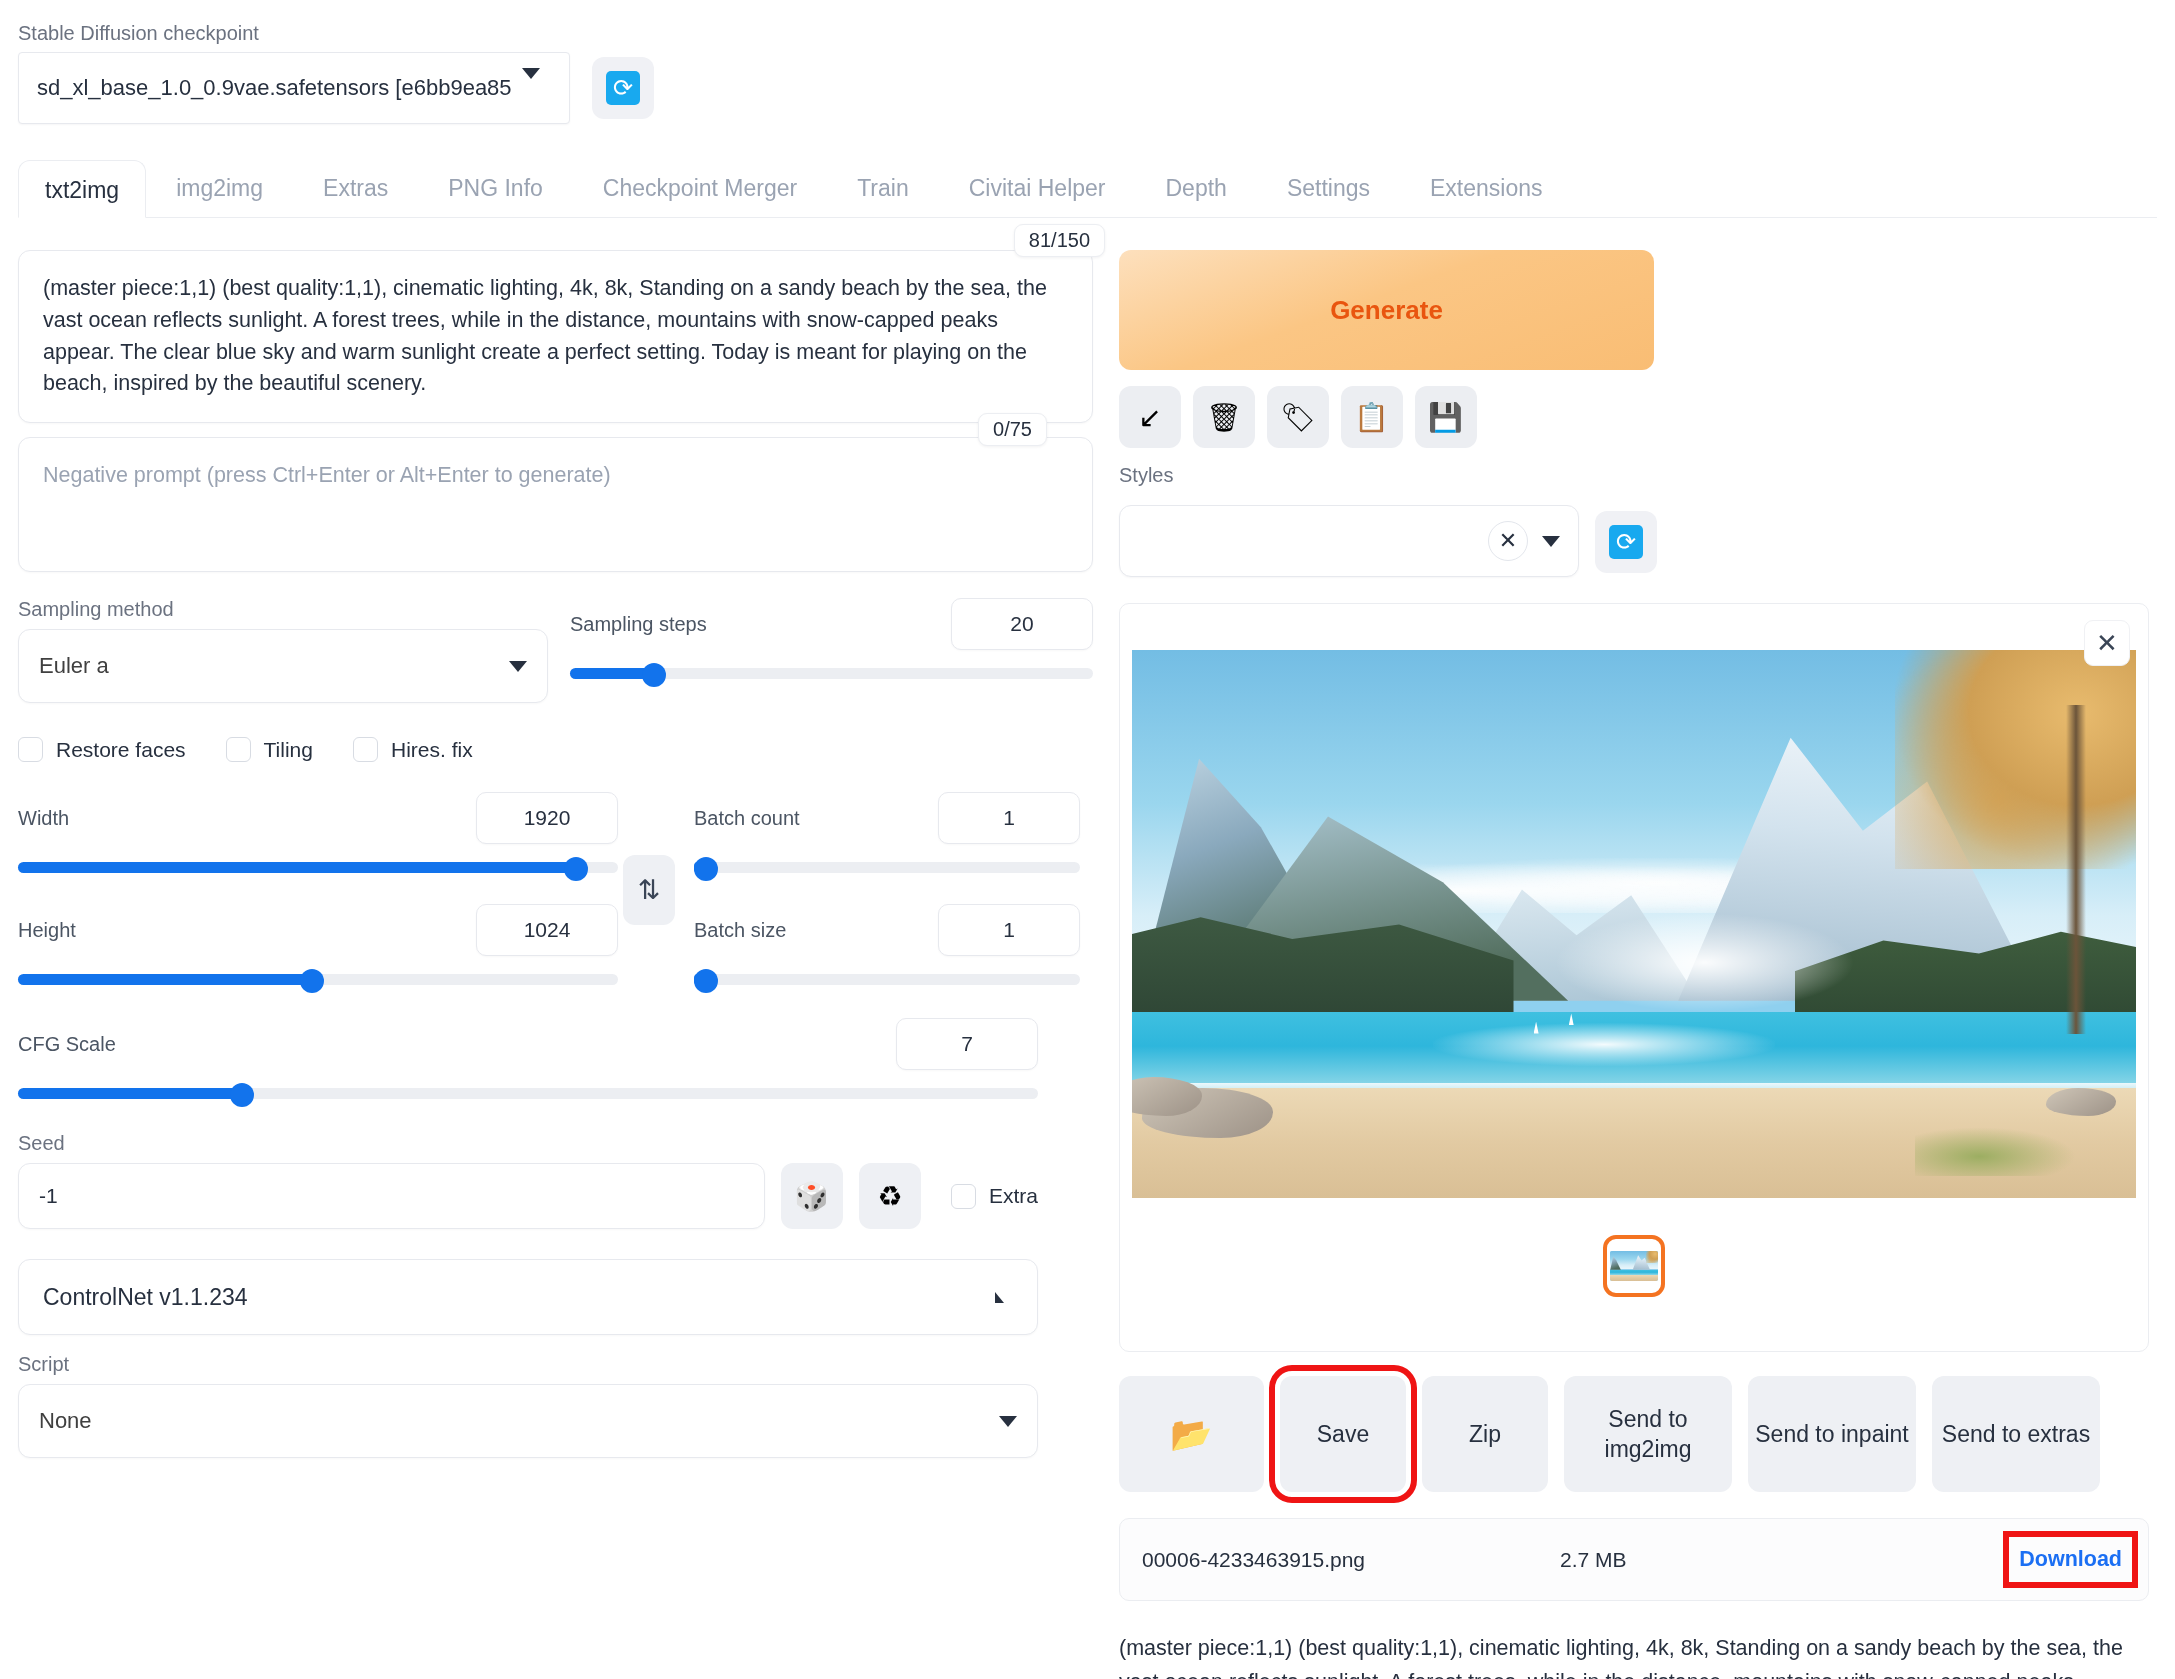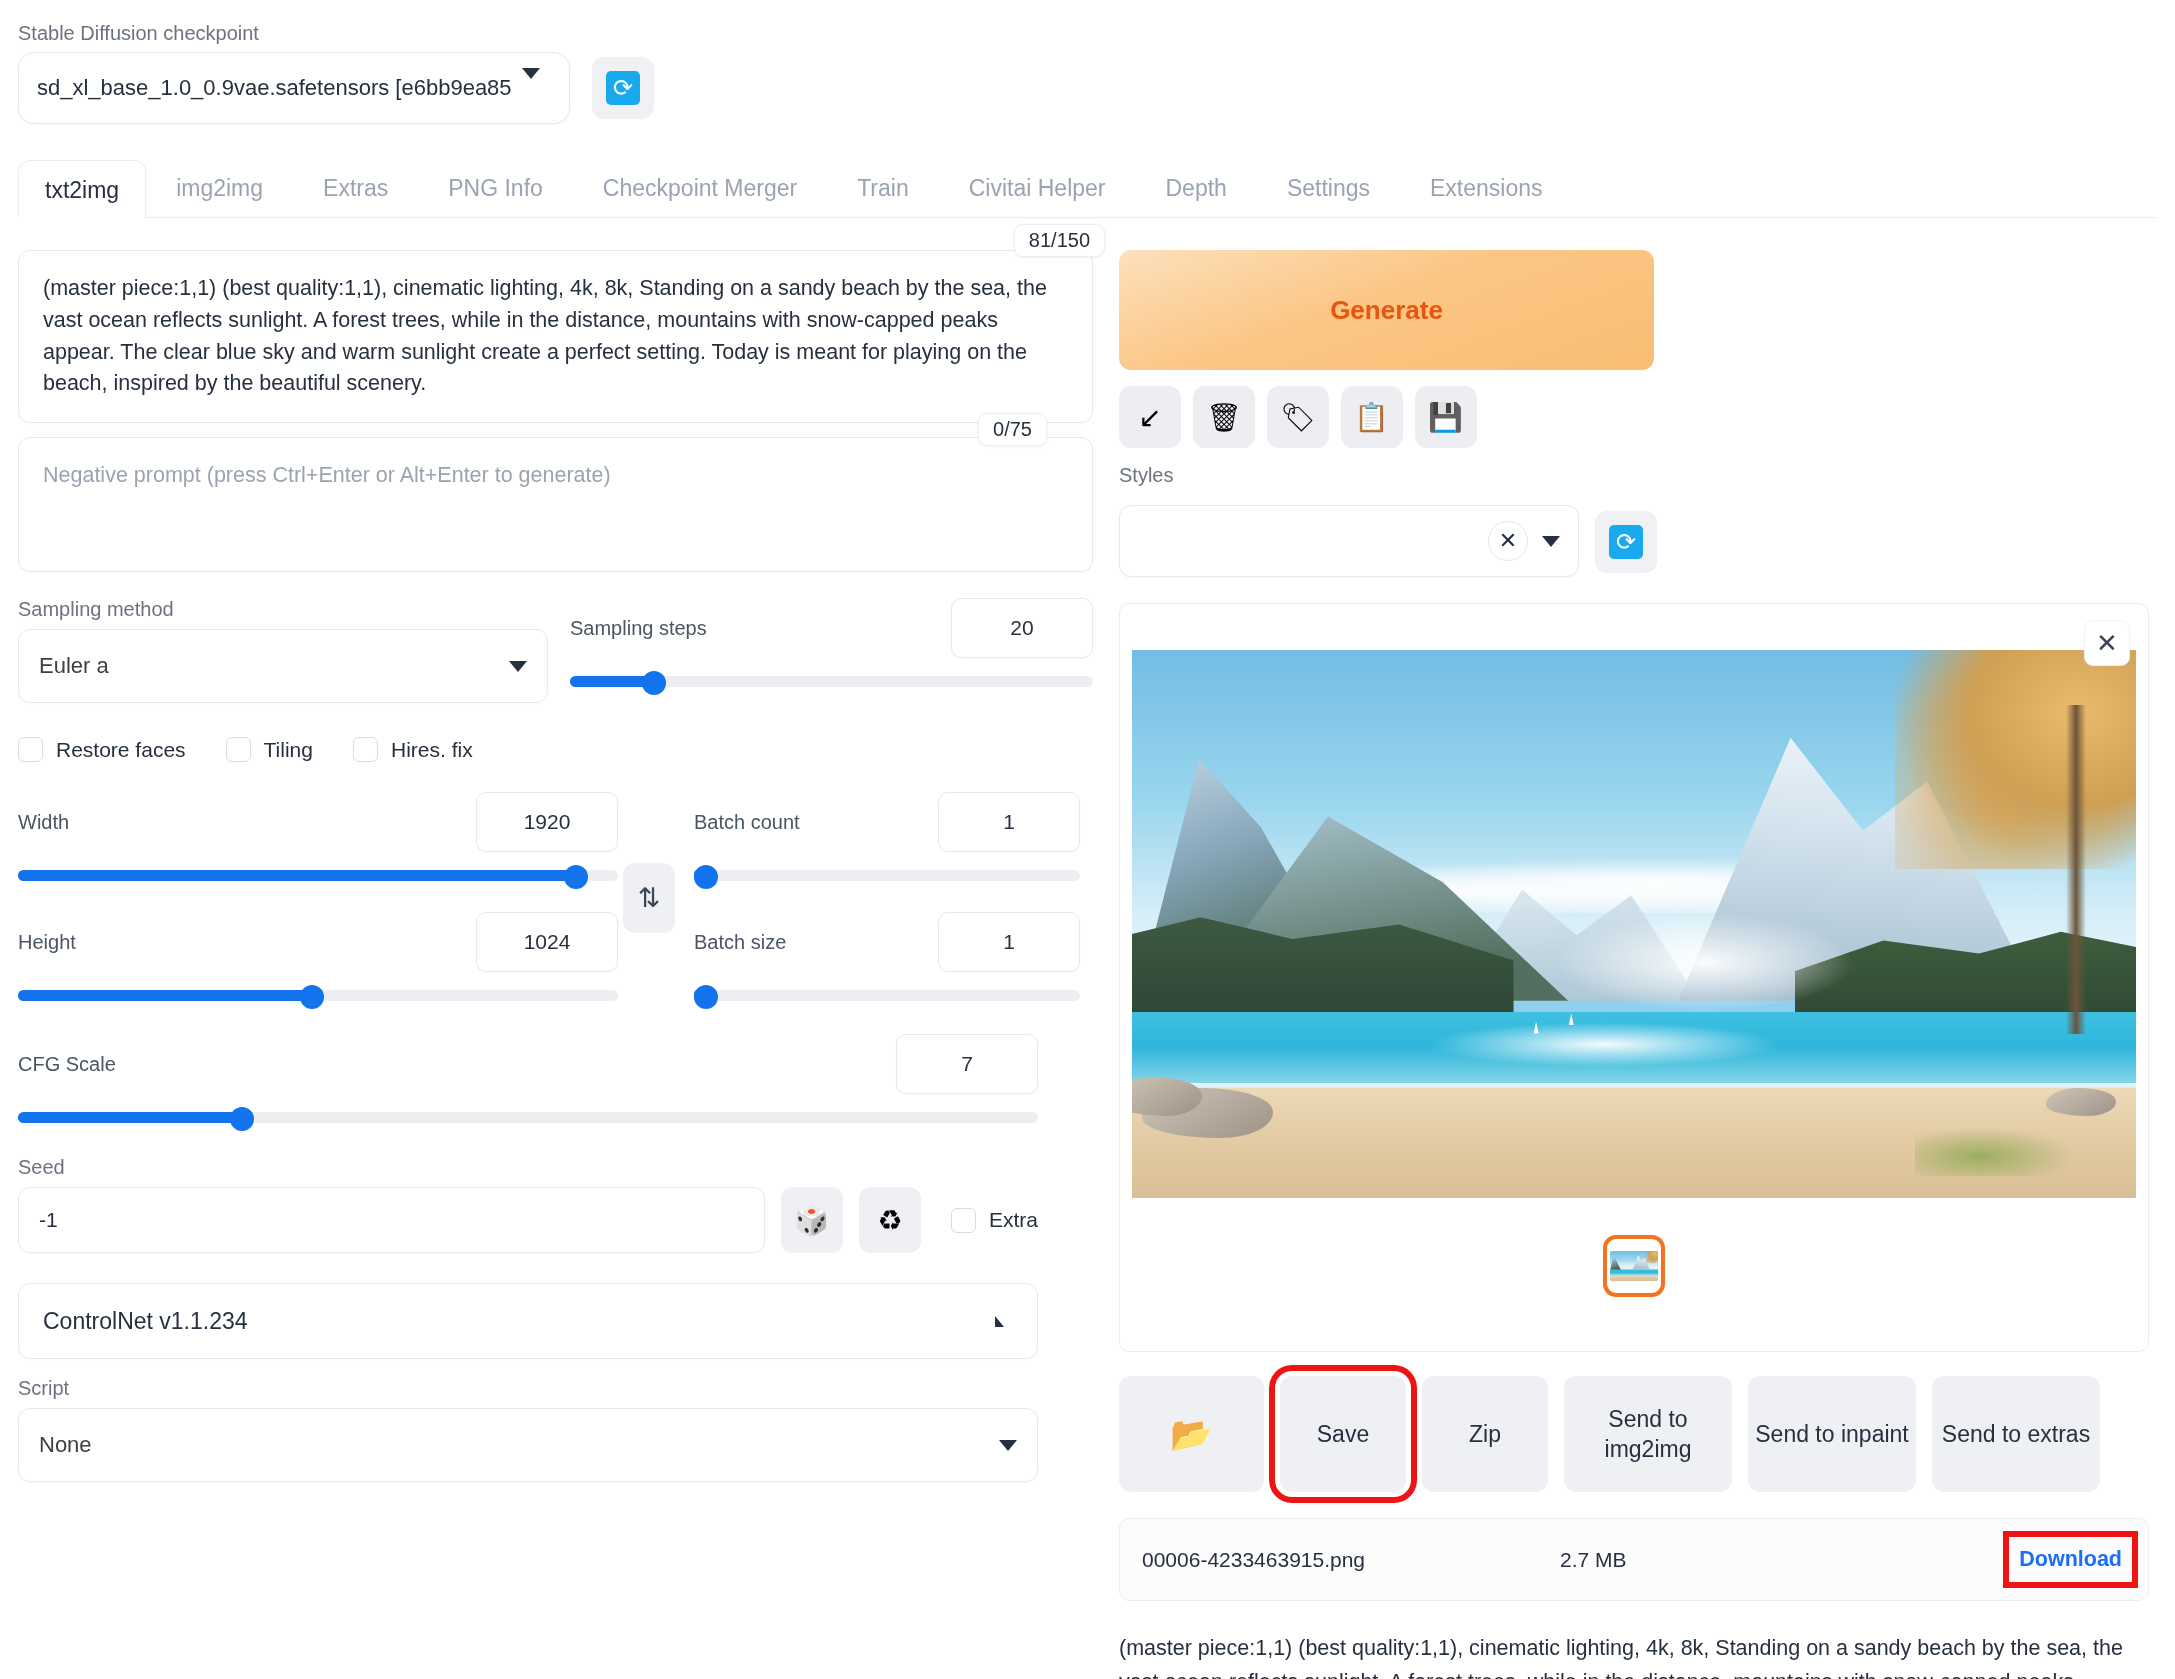--- a/index.html
+++ b/index.html
@@ -21,7 +21,7 @@
     font-family:"Liberation Sans", sans-serif;
   }
   .ckpt-select {
-    height:72px; border:1px solid #e7e9ee; border-radius:16px; background:#fff;
+    height:72px; border:1px solid #e7e9ee; border-radius:4px; background:#fff;
     display:flex; align-items:center; padding:0 18px; position:relative;
     box-shadow:0 1px 2px rgba(16,24,40,.04);
   }

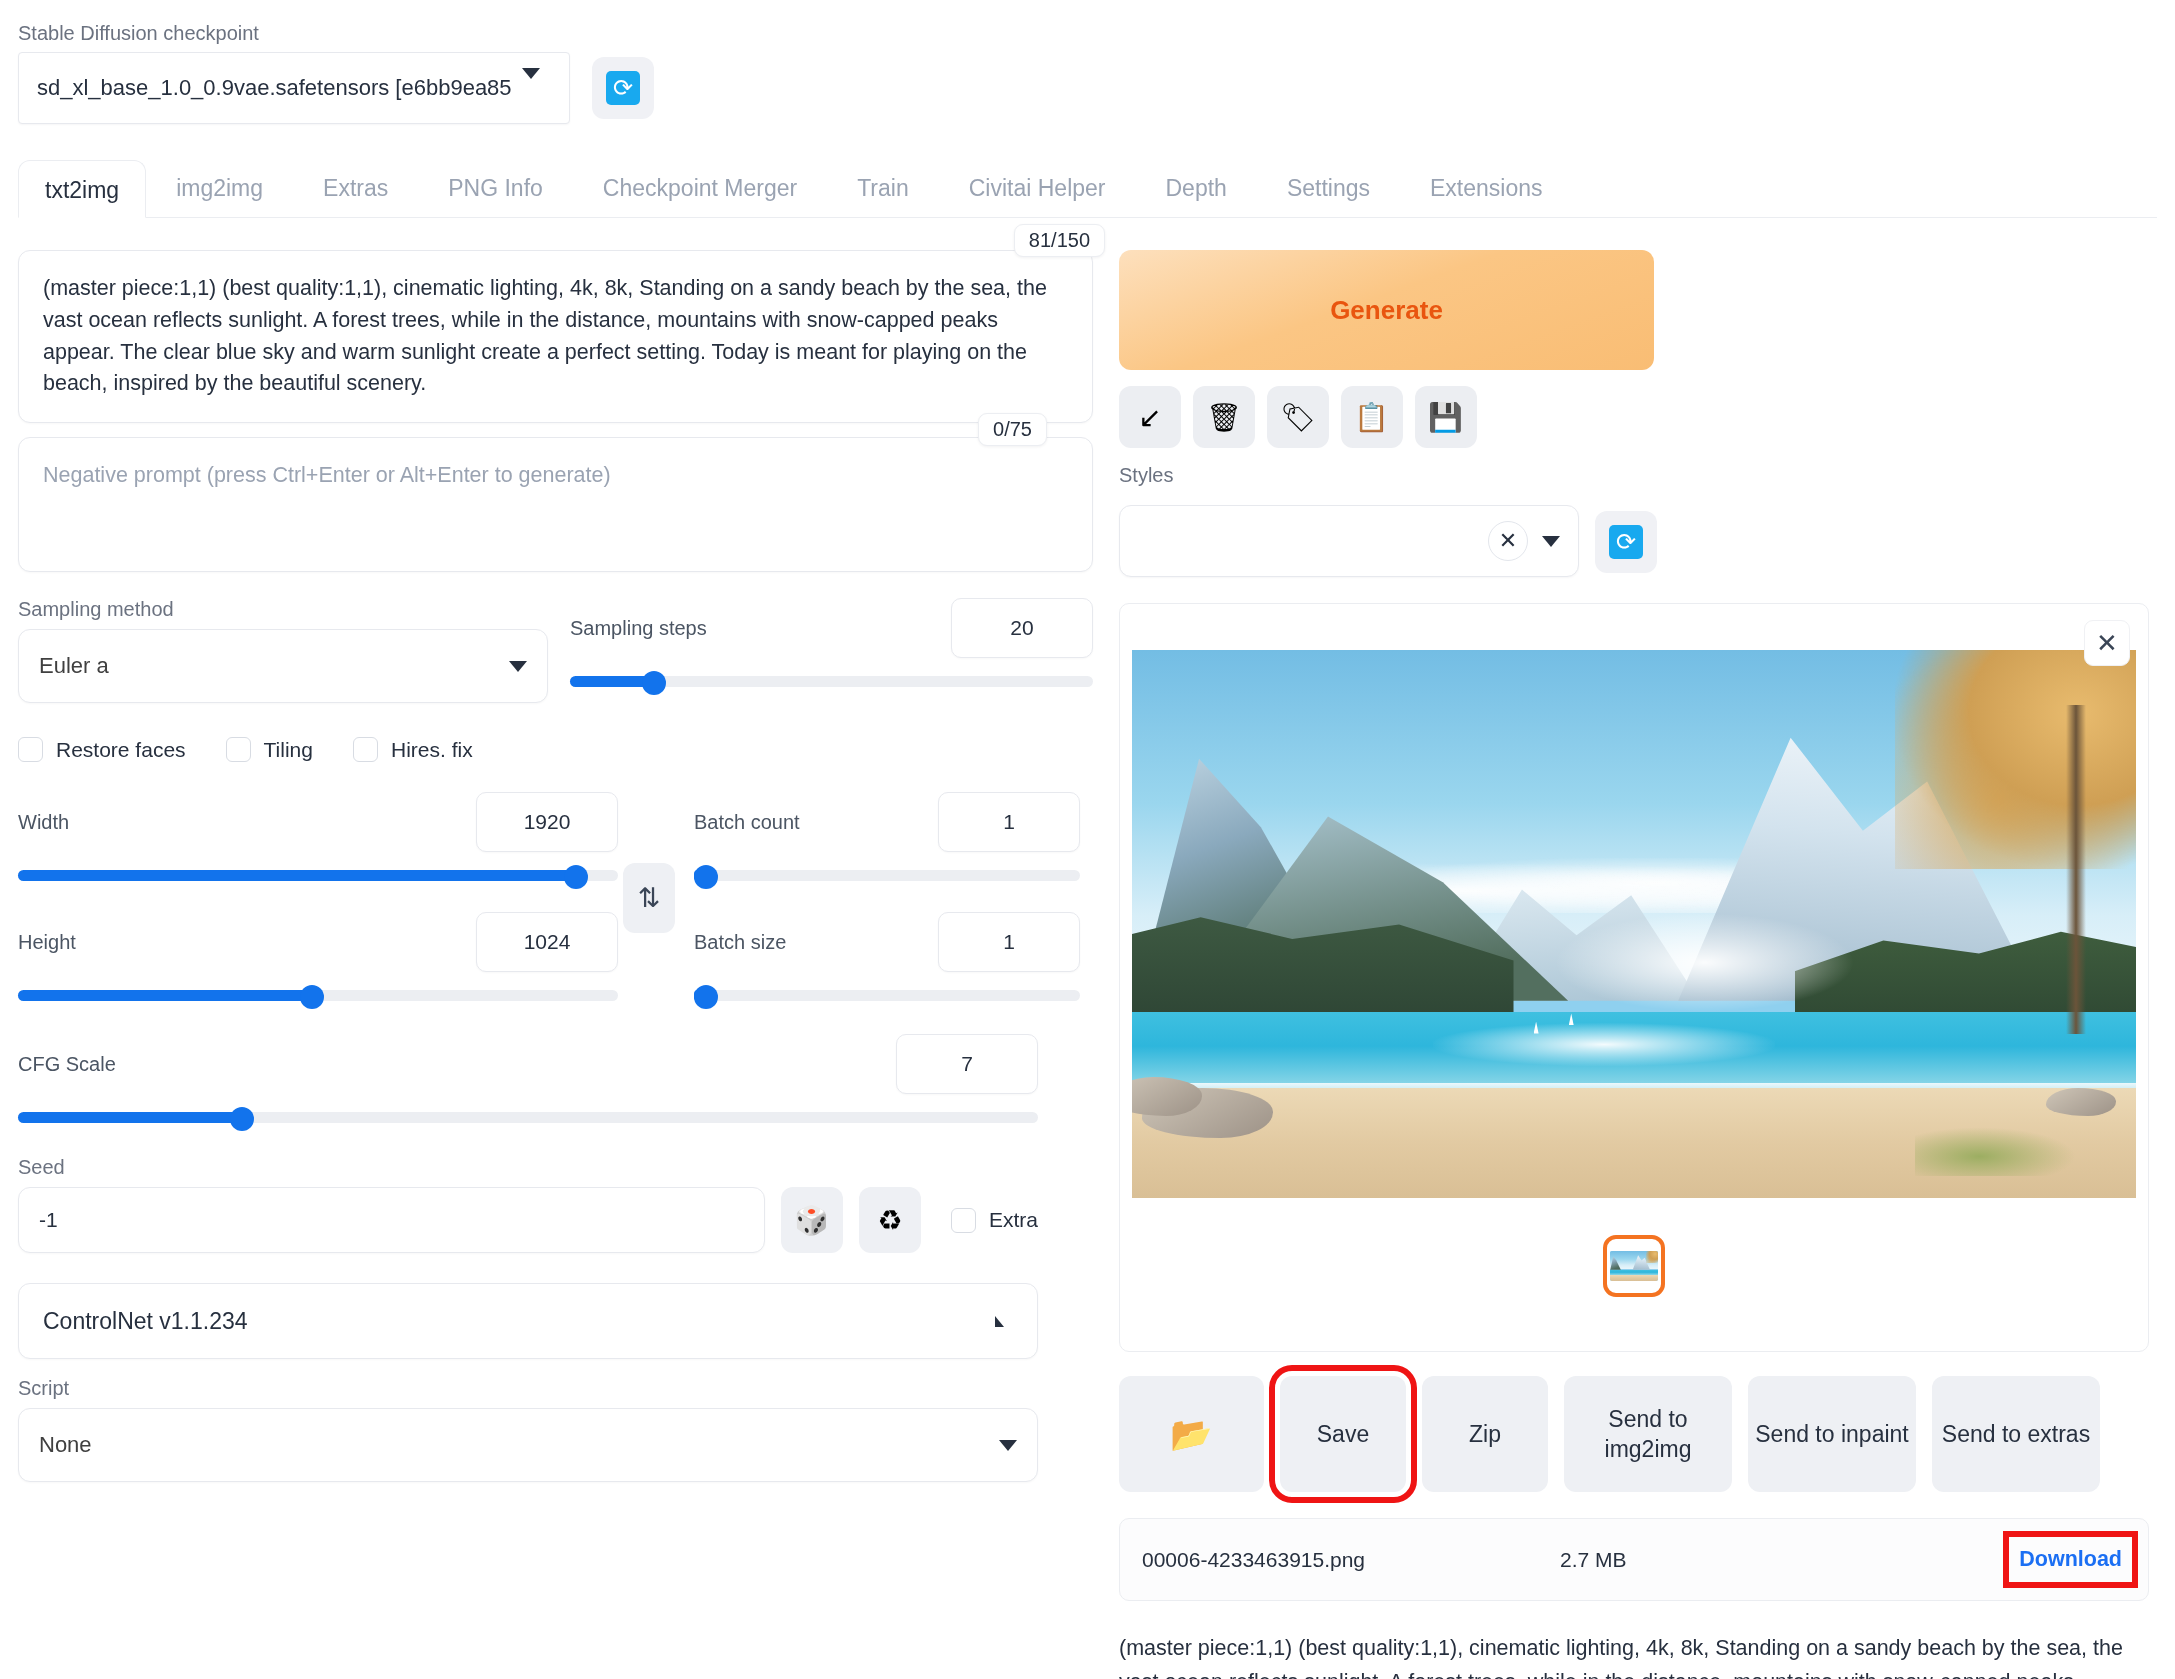--- a/index.html
+++ b/index.html
@@ -101,7 +101,7 @@
     justify-content:space-between; margin-top:8px; box-shadow:0 1px 2px rgba(16,24,40,.03);
   }
   .num-box {
-    border:1px solid #e7e9ee; border-radius:10px; background:#fff; height:60px; width:142px;
+    border:1px solid #e7e9ee; border-radius:10px; background:#fff; height:52px; width:142px;
     display:flex; align-items:center; justify-content:center; font-size:21px; color:#27303f;
     box-shadow:0 1px 2px rgba(16,24,40,.03);
   }

